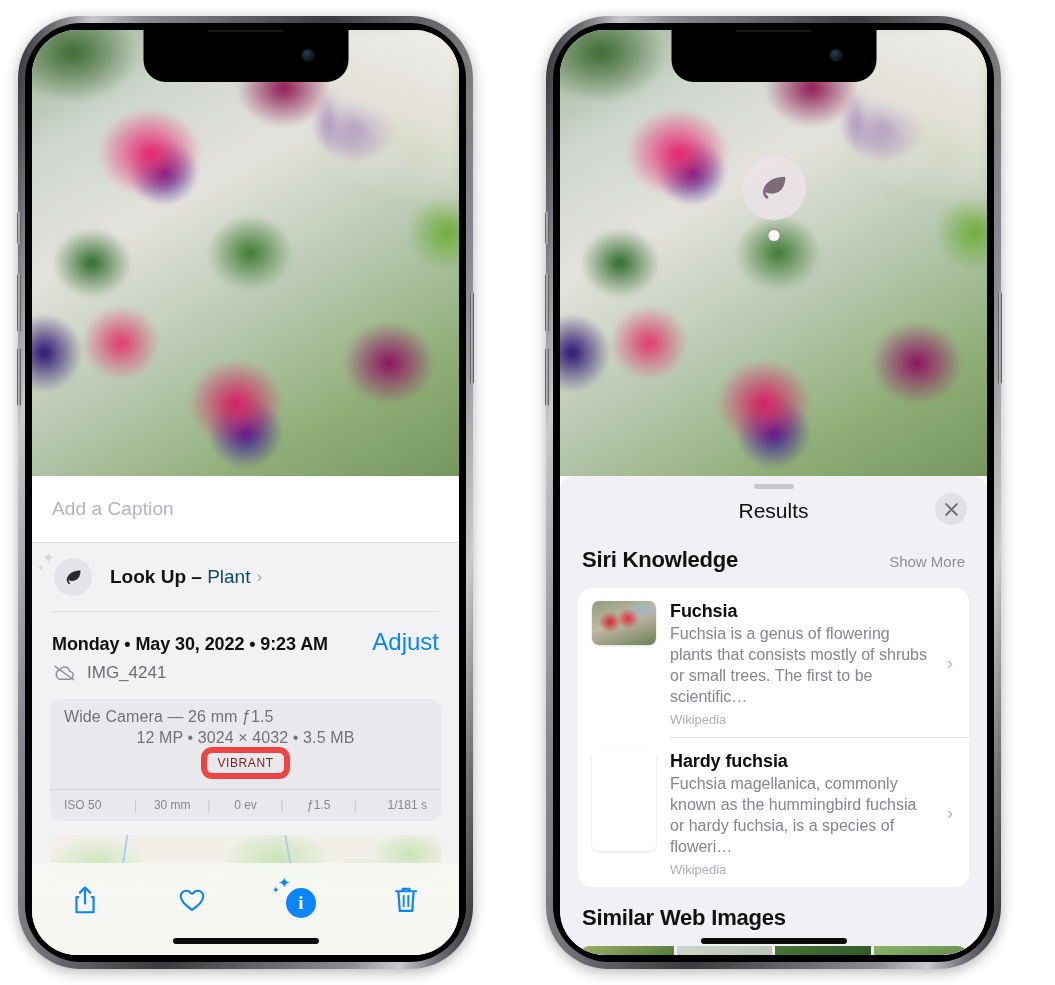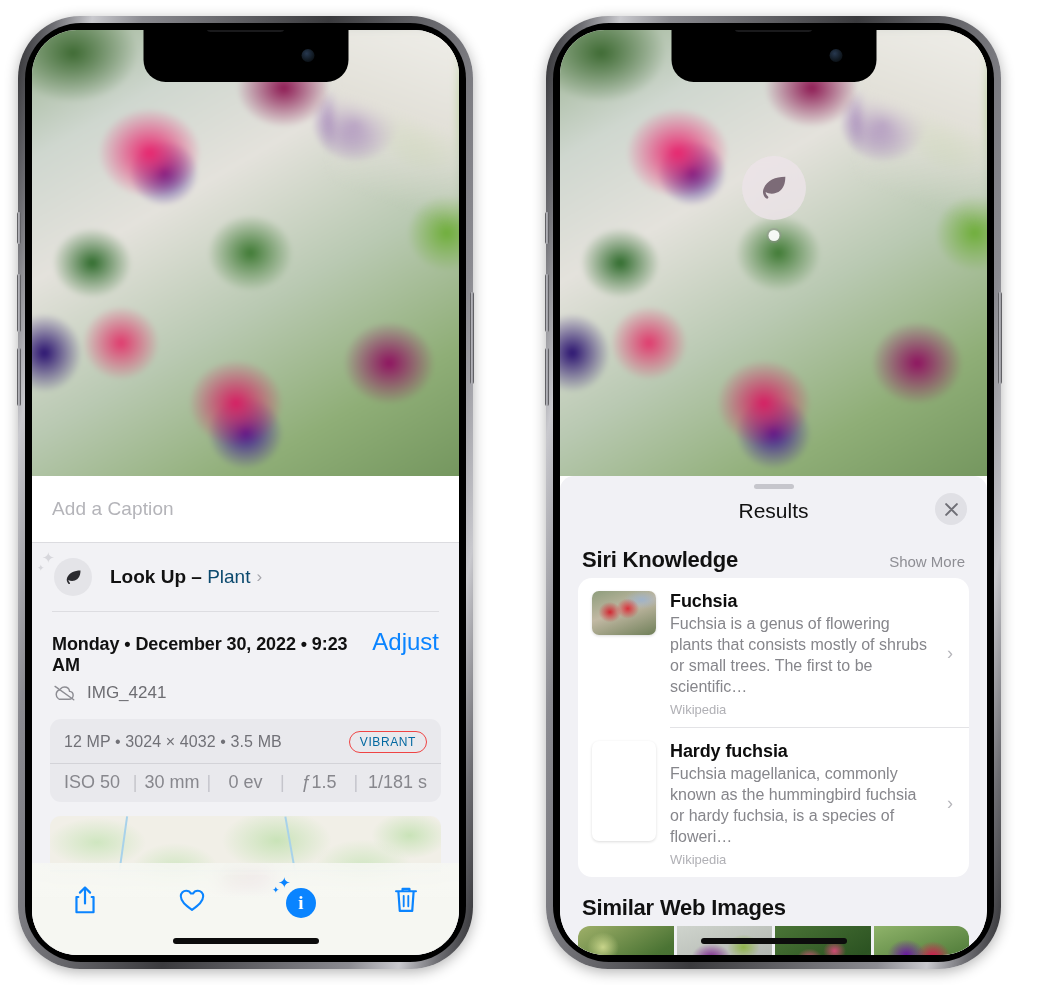--- a/index.html
+++ b/index.html
@@ -250,7 +250,7 @@
 
   .sec-head {
     display: flex; align-items: baseline; justify-content: space-between;
-    padding: 18px 22px 5px 22px;
+    padding: 18px 22px 15px 22px;
   }
   .sec-title { font-size: 22px; font-weight: 700; color: #111; letter-spacing: -.2px; }
   .show-more { font-size: 15px; color: #8e8e94; }

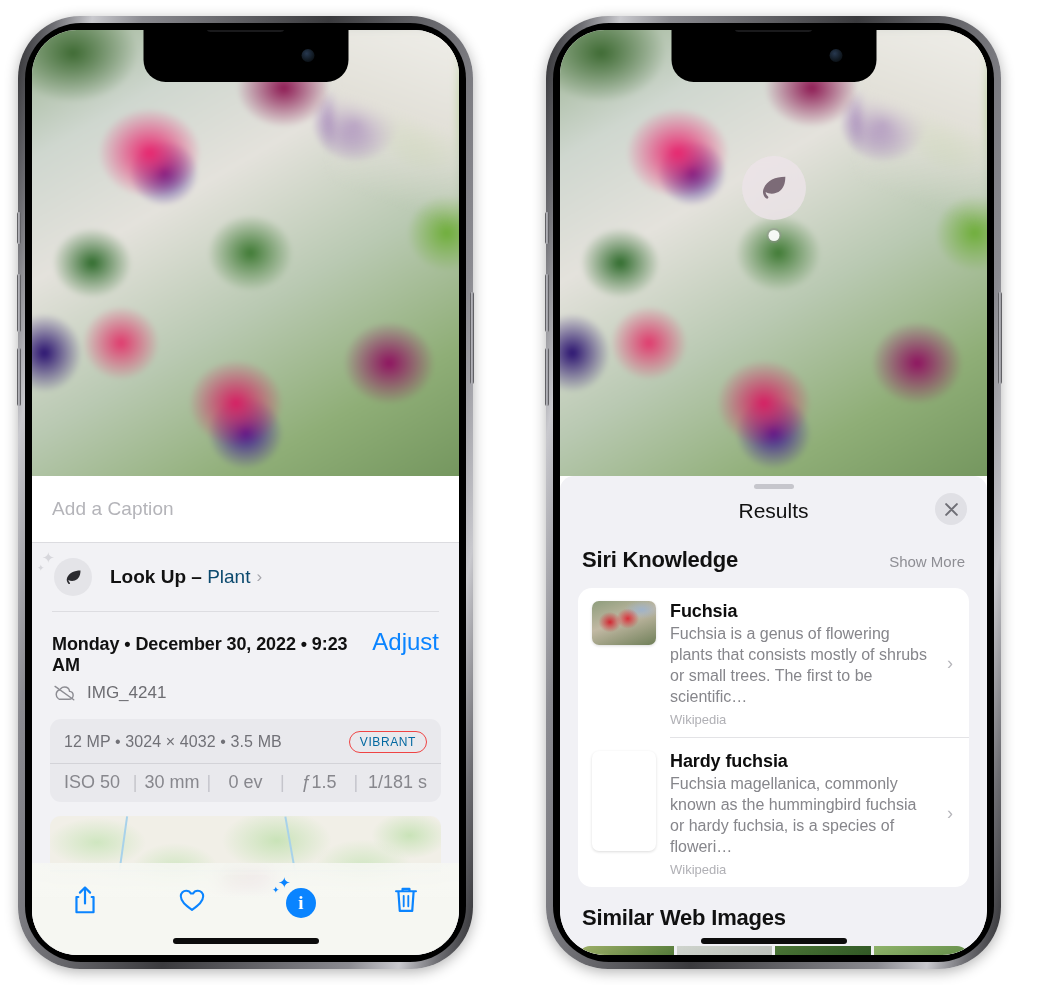--- a/index.html
+++ b/index.html
@@ -363,7 +363,7 @@
         <div class="divider"></div>
 
         <div class="date-row">
-          <div class="date-txt">Monday • December 30, 2022 • 9:23 AM</div>
+          <div class="date-txt">Monday • May 30, 2022 • 9:23 AM</div>
           <div class="adjust-btn">Adjust</div>
         </div>
 

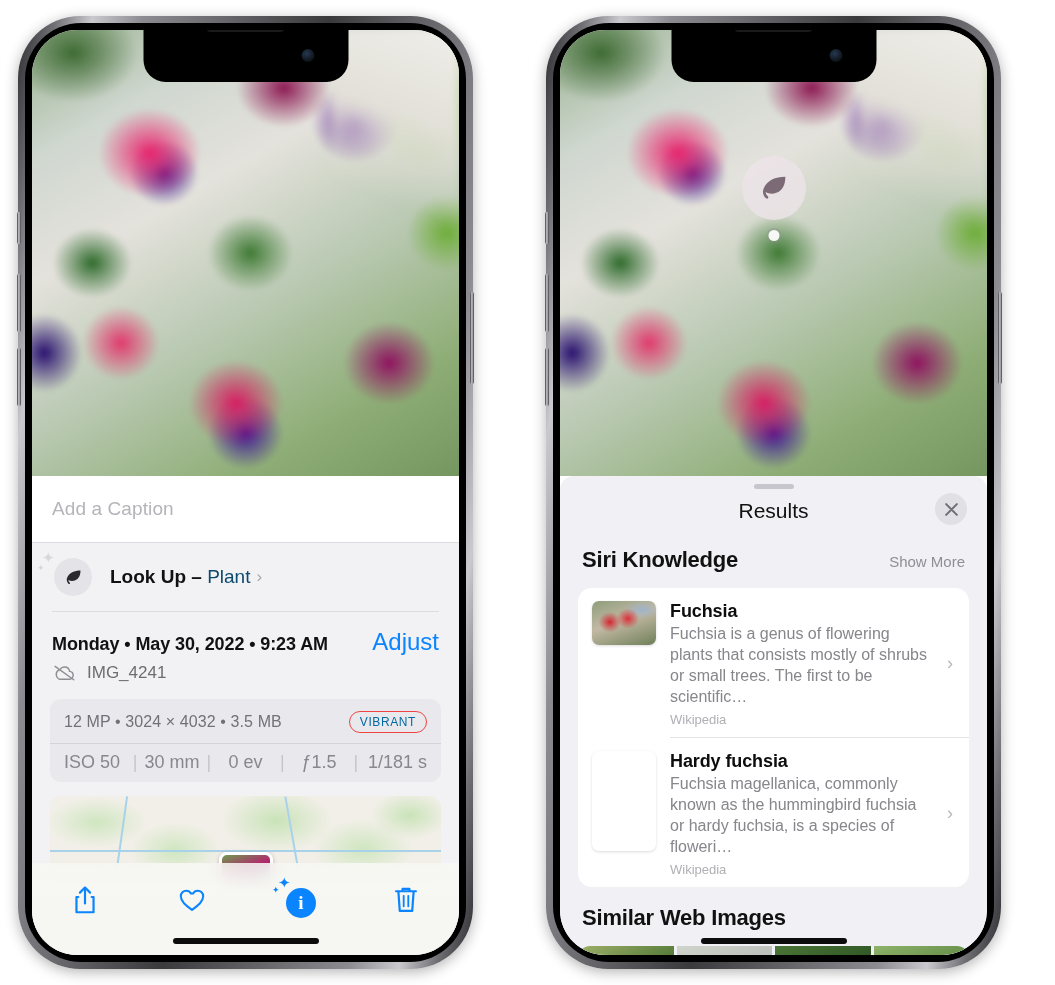--- a/index.html
+++ b/index.html
@@ -378,6 +378,7 @@
 
         <div class="cam-card">
           <div class="cam-body">
+            <div class="cam-line">Wide Camera — 26 mm ƒ1.5</div>
             <div class="cam-line2">
               <span class="cam-line">12 MP • 3024 × 4032 • 3.5 MB</span>
               <span class="vibrant-pill">VIBRANT</span>

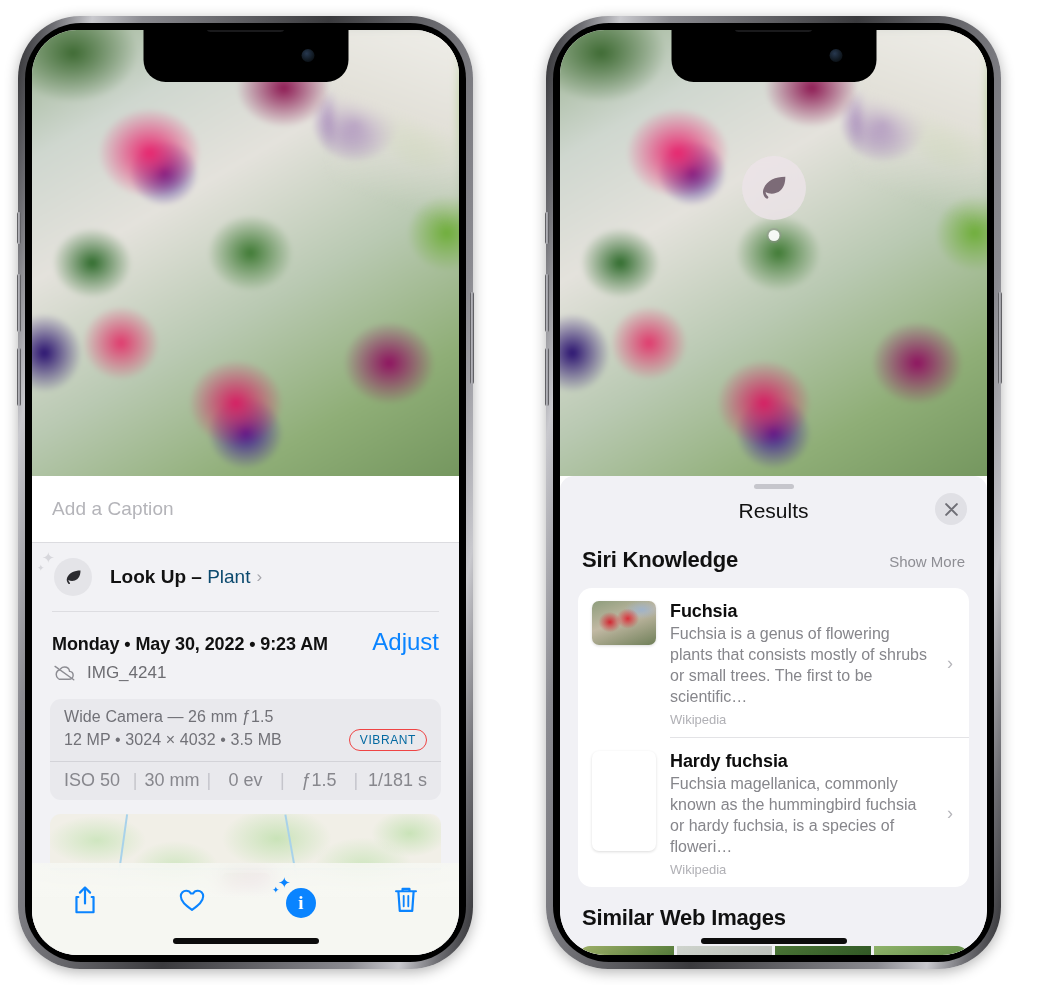--- a/index.html
+++ b/index.html
@@ -167,7 +167,7 @@
   .aperture-icon svg { width: 21px; height: 21px; display: block; }
   .cam-body { padding: 9px 14px 10px 14px; }
   .cam-line { font-size: 16px; color: #717177; letter-spacing: .1px; }
-  .cam-line2 { display: flex; align-items: center; justify-content: space-between; margin-top: 3px; }
+  .cam-line2 { display: flex; align-items: center; justify-content: space-between; margin-top: 3px; flex-direction: column; }
   .vibrant-pill {
     border: 1px solid #ef4444; color: #0369a1; font-size: 12px;
     padding: 3px 10px; border-radius: 11px; letter-spacing: .6px;

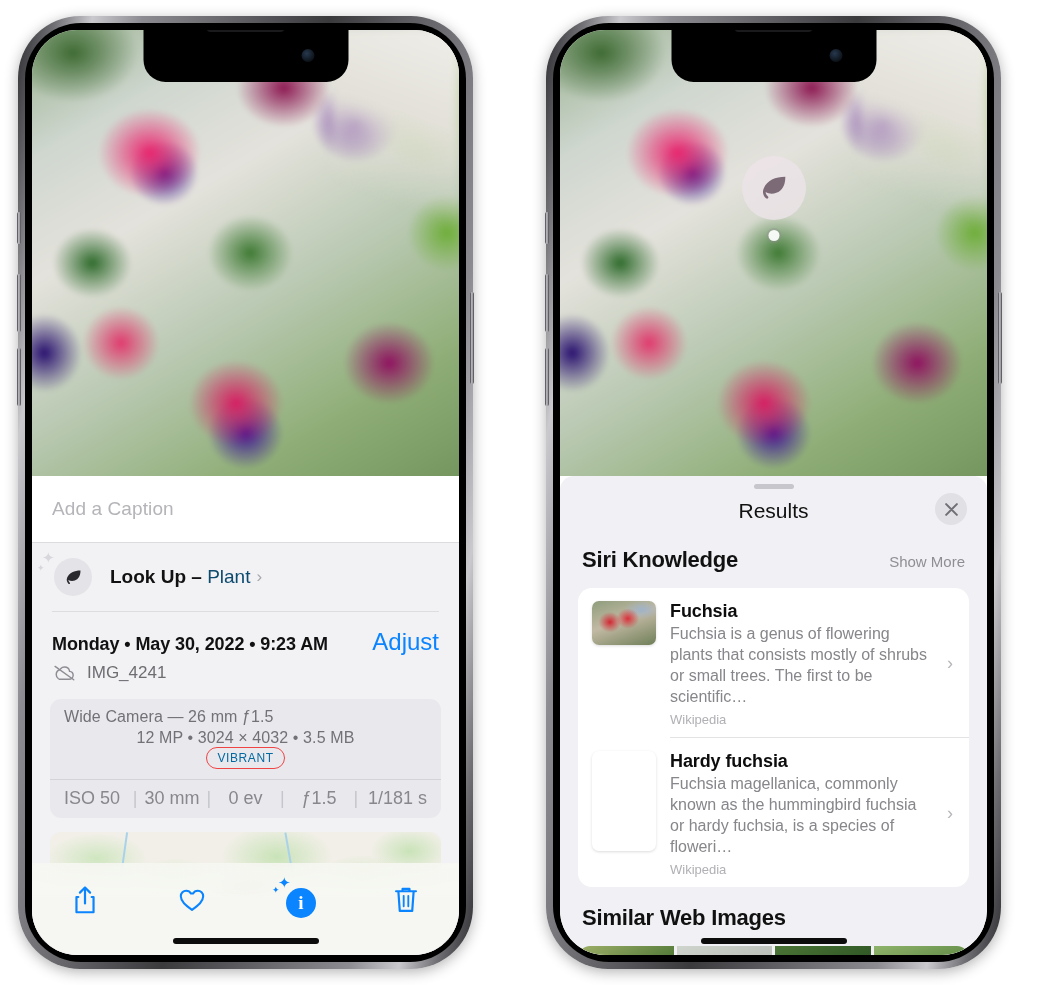--- a/index.html
+++ b/index.html
@@ -169,7 +169,7 @@
   .cam-line { font-size: 16px; color: #717177; letter-spacing: .1px; }
   .cam-line2 { display: flex; align-items: center; justify-content: space-between; margin-top: 3px; flex-direction: column; }
   .vibrant-pill {
-    border: 1px solid #ef4444; color: #0369a1; font-size: 12px;
+    border: 6px solid #ef4444; color: #7f1d1d; font-size: 12px;
     padding: 3px 10px; border-radius: 11px; letter-spacing: .6px;
   }
   .cam-exif {

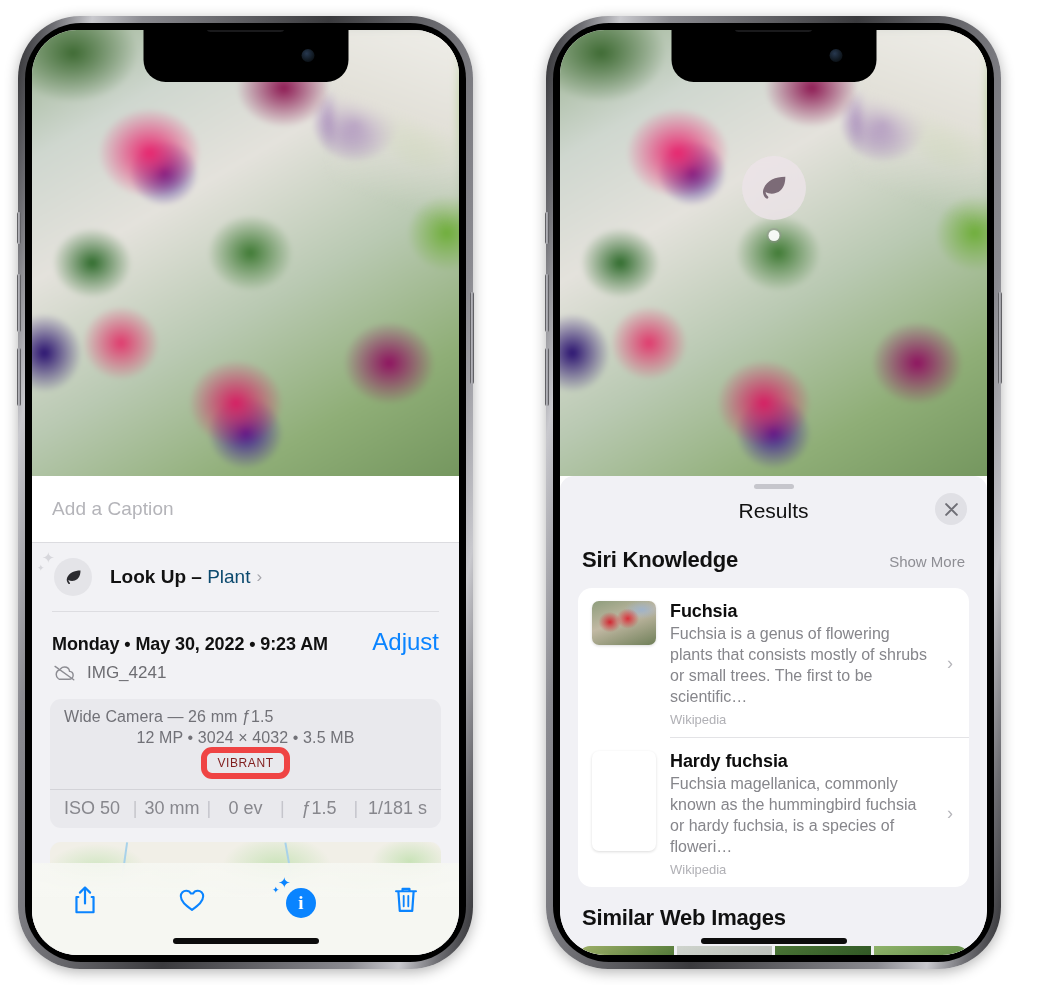--- a/index.html
+++ b/index.html
@@ -174,7 +174,7 @@
   }
   .cam-exif {
     display: flex; align-items: center; border-top: .5px solid #d3d3d8;
-    padding: 8px 14px 9px 14px; font-size: 18px; color: #87878d;
+    padding: 8px 14px 9px 14px; font-size: 12px; color: #87878d;
   }
   .cam-exif .cell { flex: 1; text-align: center; }
   .cam-exif .cell:first-child { text-align: left; }

